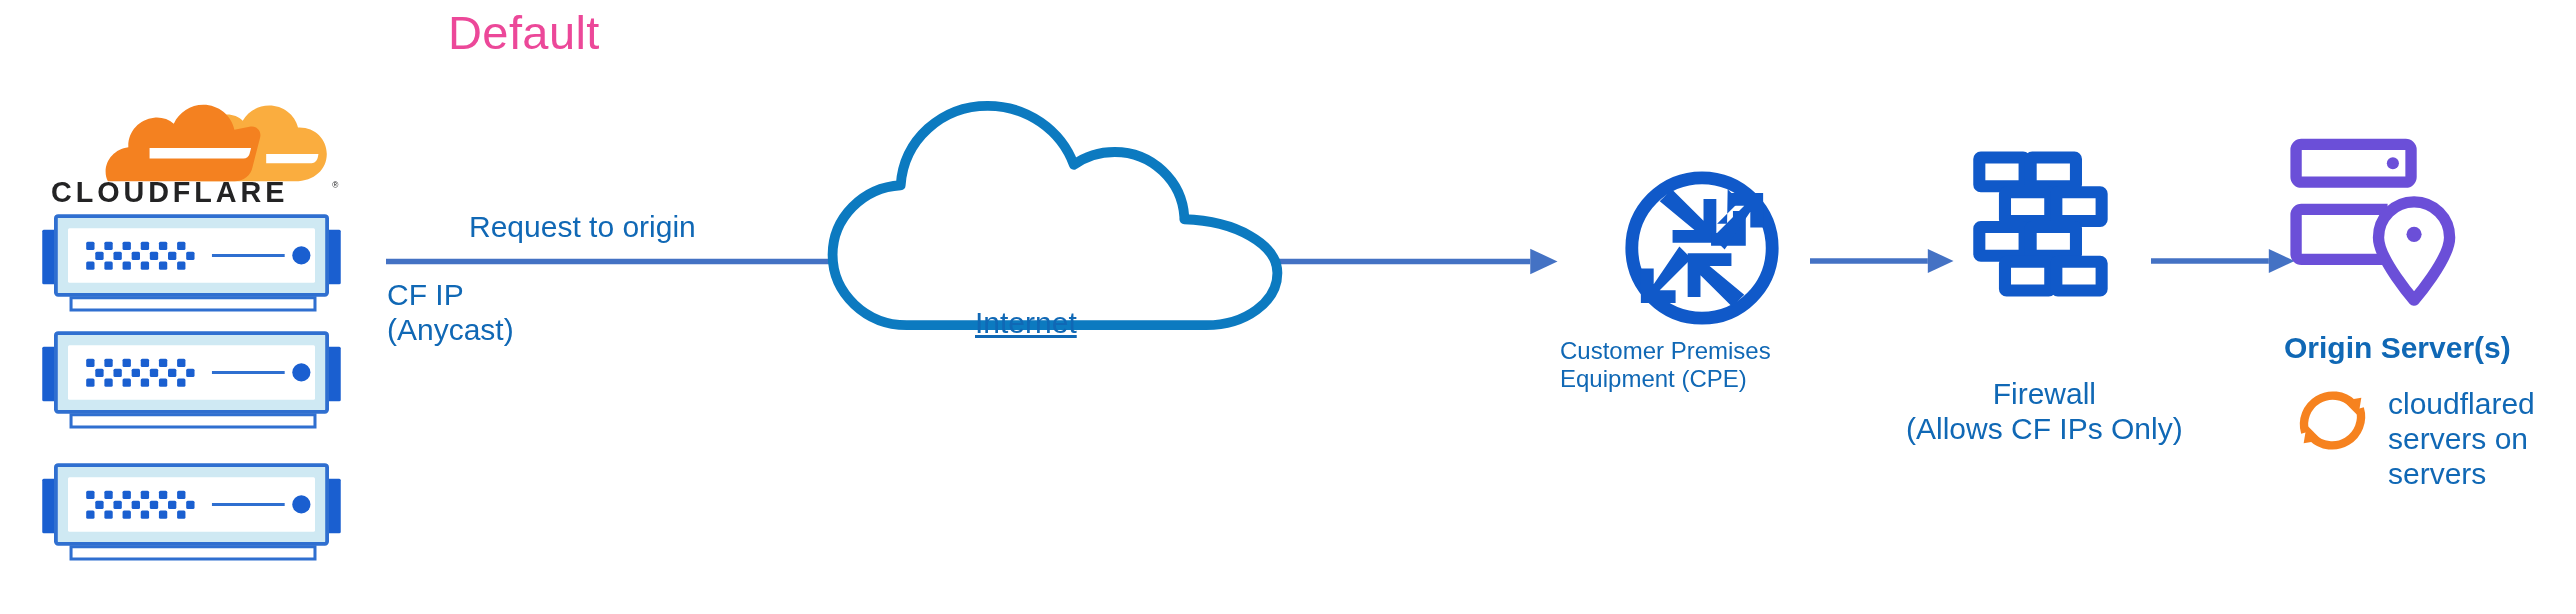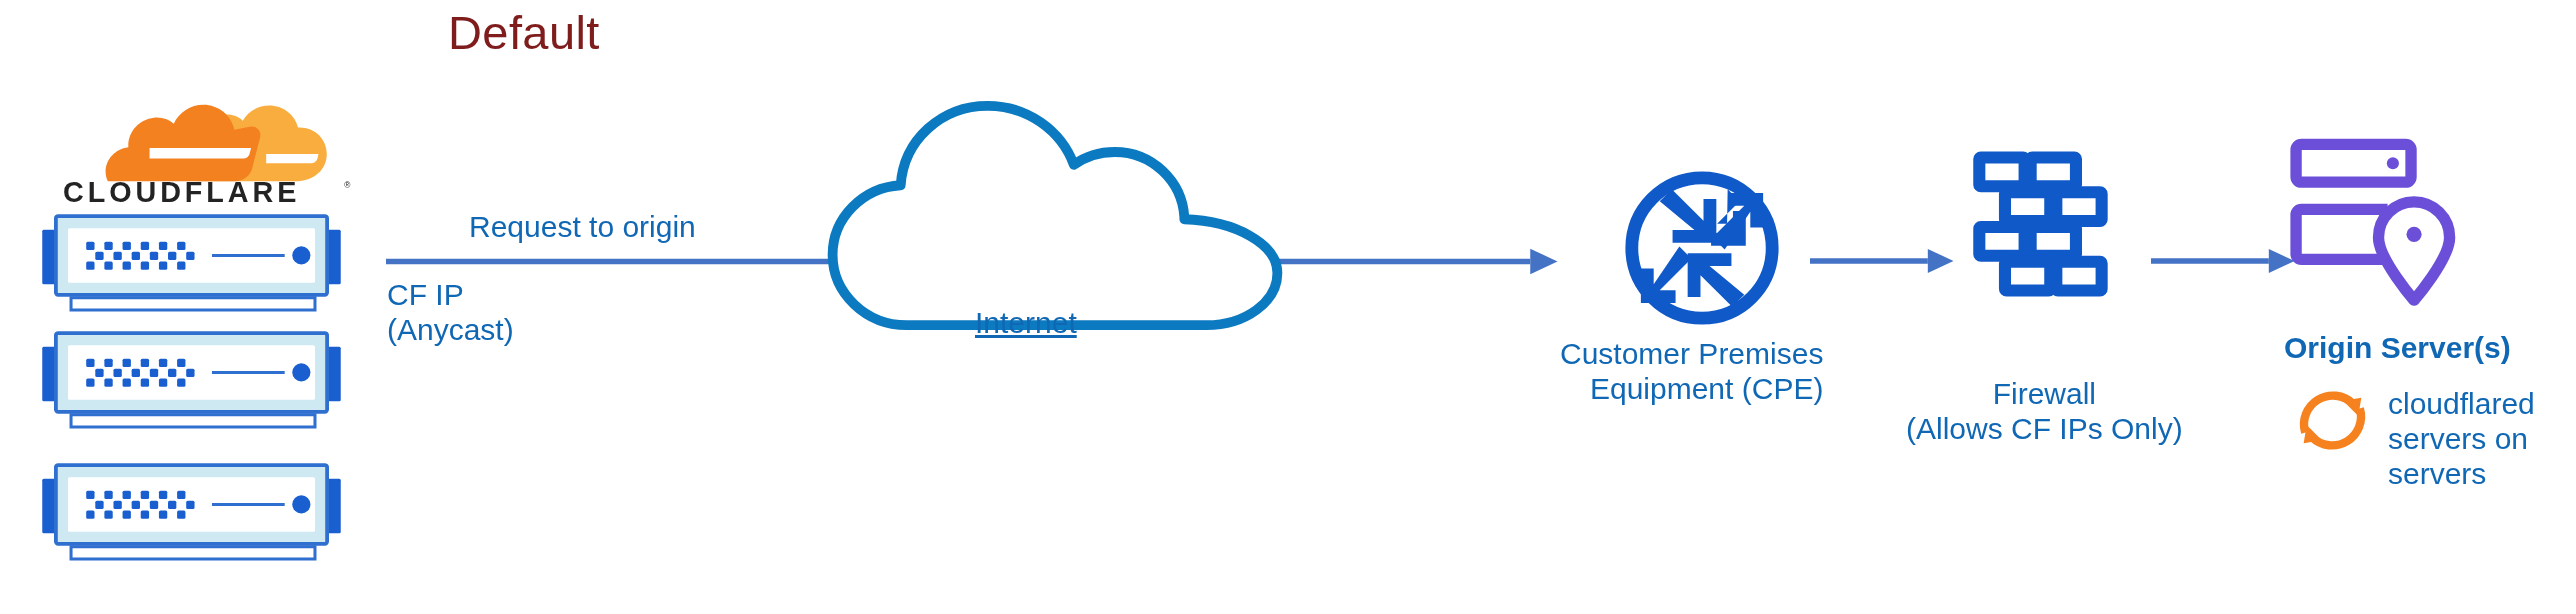--- a/index.html
+++ b/index.html
@@ -24,7 +24,7 @@
     left: 448px;
     top: 4.5px;
     font-size: 47px;
-    color: #7f1d1d;
+    color: #ec4899;
     letter-spacing: 0.4px;
     white-space: nowrap;
   }

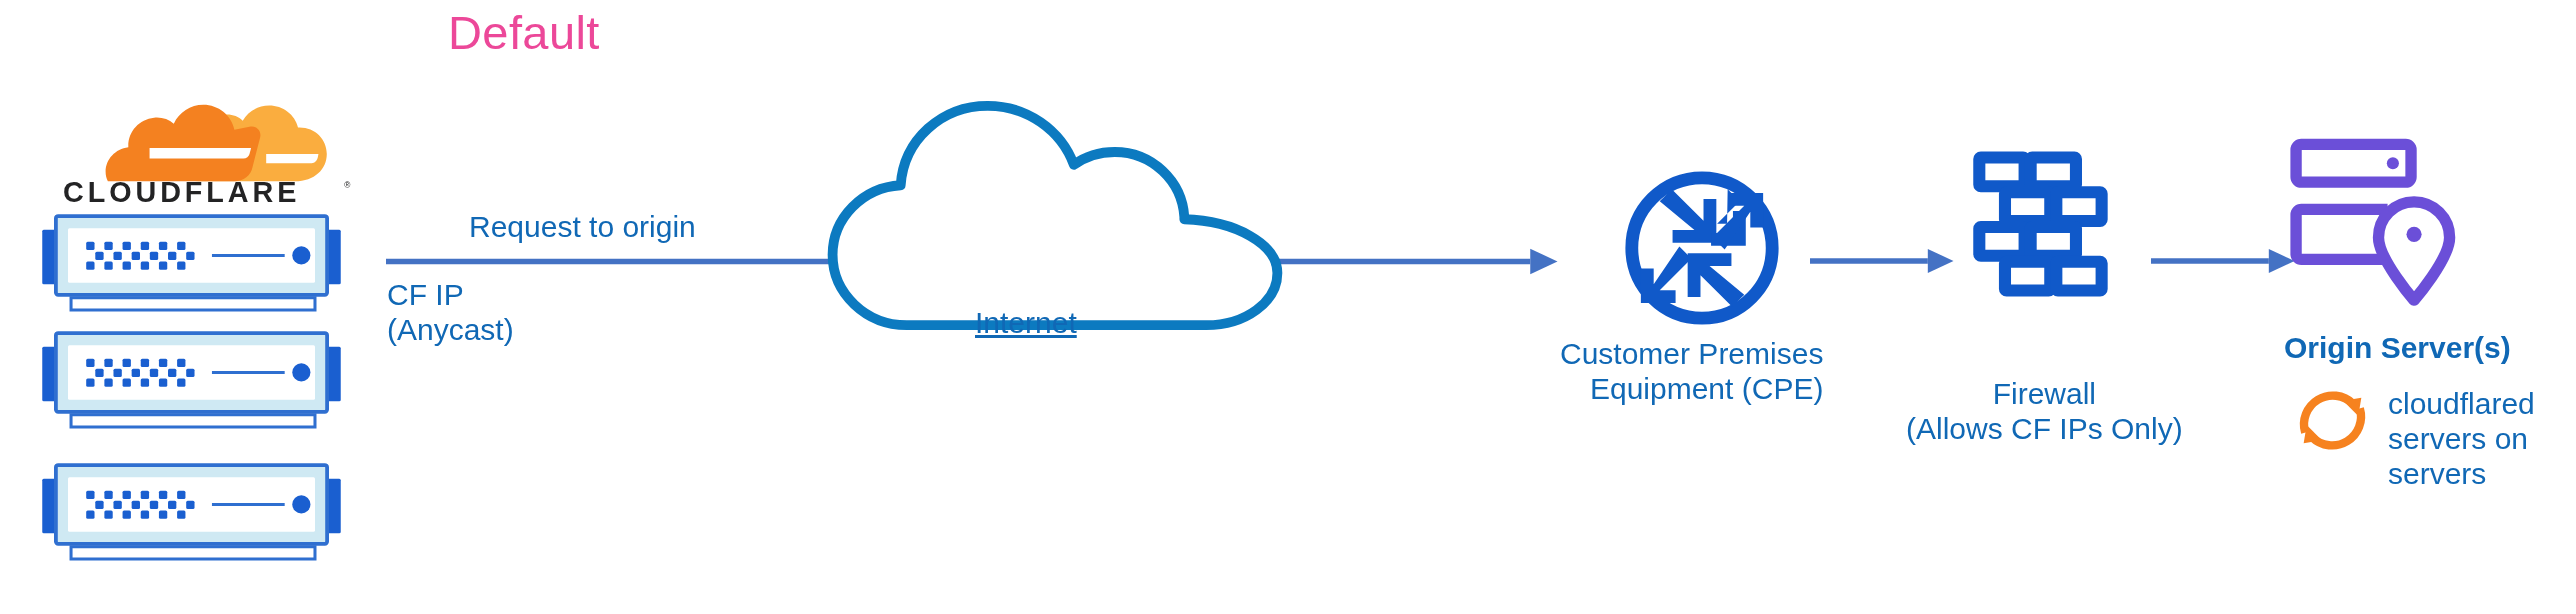--- a/index.html
+++ b/index.html
@@ -37,7 +37,7 @@
     height: 91px;
   }
   #cf-wordmark {
-    left: 63px;
+    left: 51px;
     top: 176px;
     width: 295px;
     height: 32px;

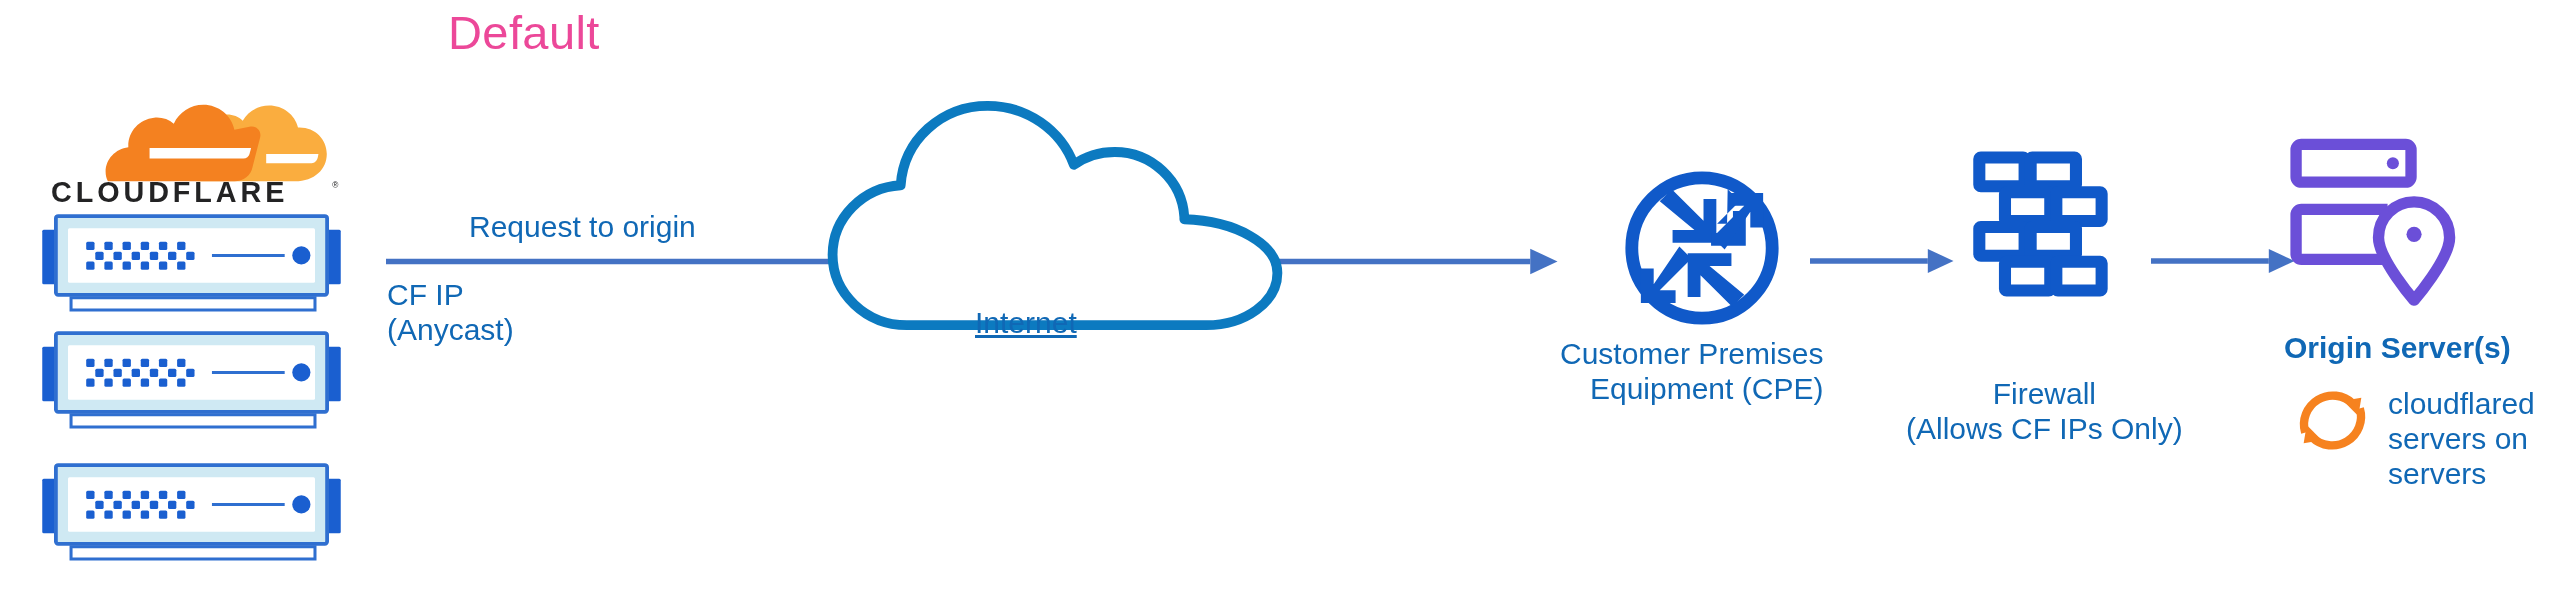--- a/index.html
+++ b/index.html
@@ -75,8 +75,8 @@
   #cpe-label {
     left: 1560px;
     top: 337px;
-    font-size: 30px;
-    text-align: right;
+    font-size: 24px;
+    text-align: left;
   }
   #firewall-label {
     left: 1906px;

